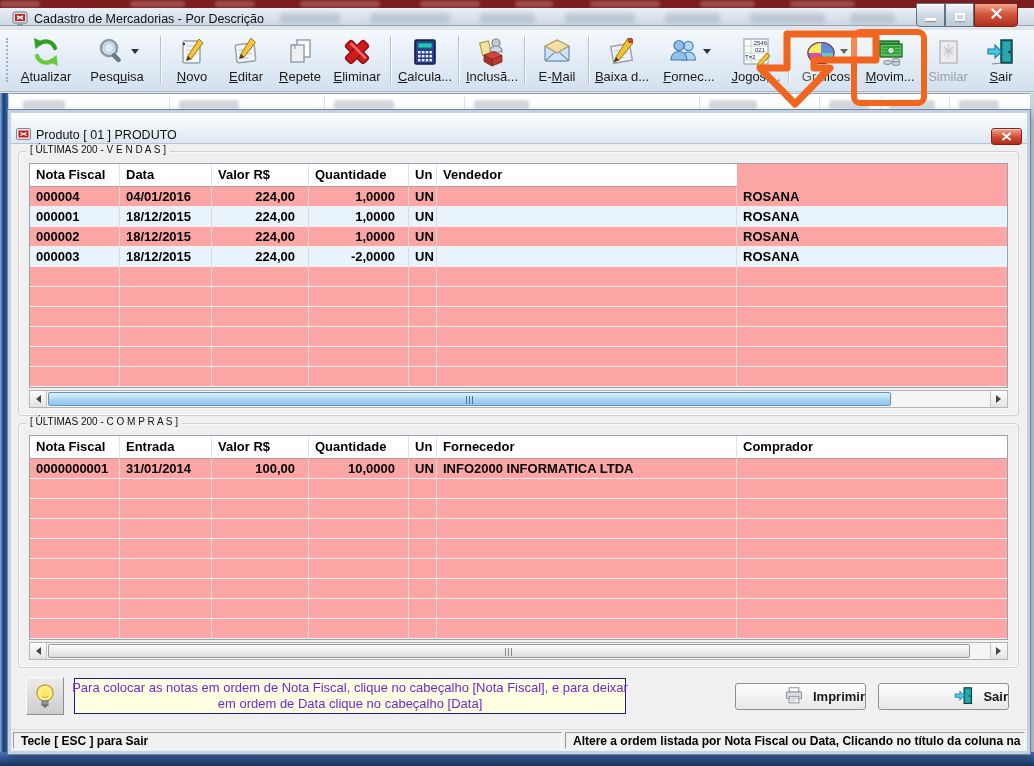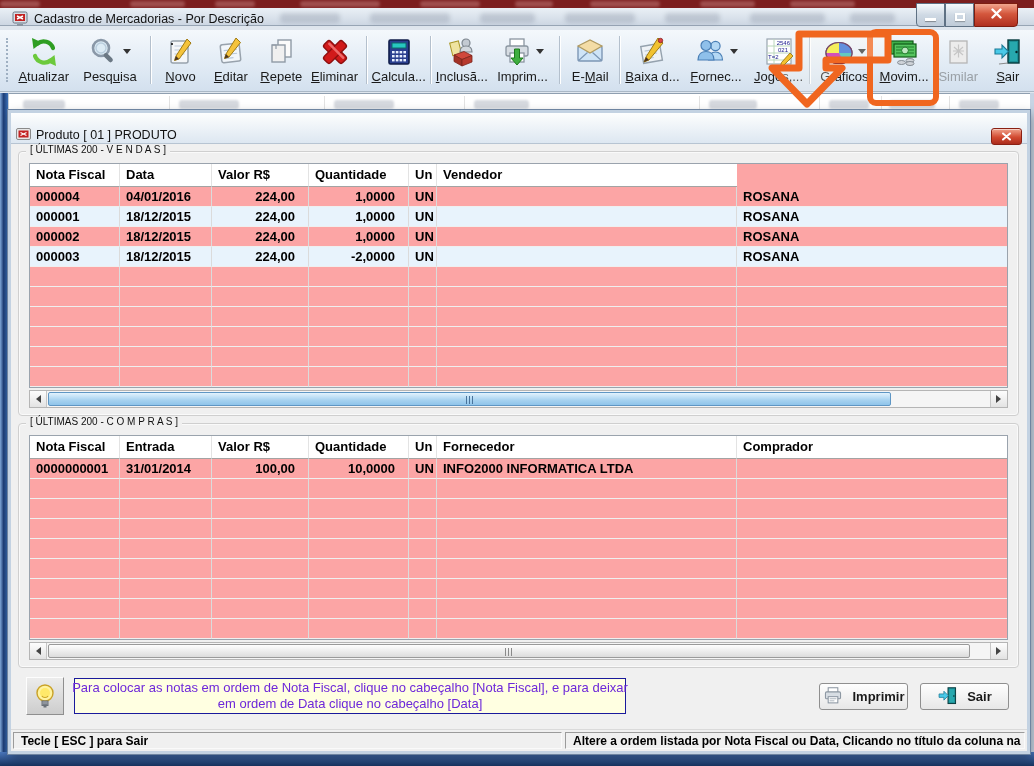--- a/index.html
+++ b/index.html
@@ -341,18 +341,6 @@
     <div class="tlabel"><span></span><span class="mn">I</span><span>nclusã...</span></div>
   </div>
 
-  <div class="tbtn" style="width:72px">
-    <div class="ticon">
-      <svg width="32" height="32" viewBox="0 0 32 32">
-        <rect x="9" y="3" width="14" height="8" fill="#fff" stroke="#8a95a0" stroke-width="1.3"></rect>
-        <rect x="5" y="10" width="22" height="10" rx="2" fill="#d7dde3" stroke="#8a95a0" stroke-width="1.3"></rect>
-        <rect x="9" y="17" width="14" height="9" fill="#fff" stroke="#8a95a0" stroke-width="1.3"></rect>
-        <polygon points="16,29 10,22 13.5,22 13.5,13 18.5,13 18.5,22 22,22" fill="#3fae3f" stroke="#1c7a1c" stroke-width="1"></polygon>
-      </svg>
-      <span class="dd"></span>
-    </div>
-    <div class="tlabel"><span>Imprim...</span><span class="mn"></span><span></span></div>
-  </div>
 
   <div class="tsep"></div>
 

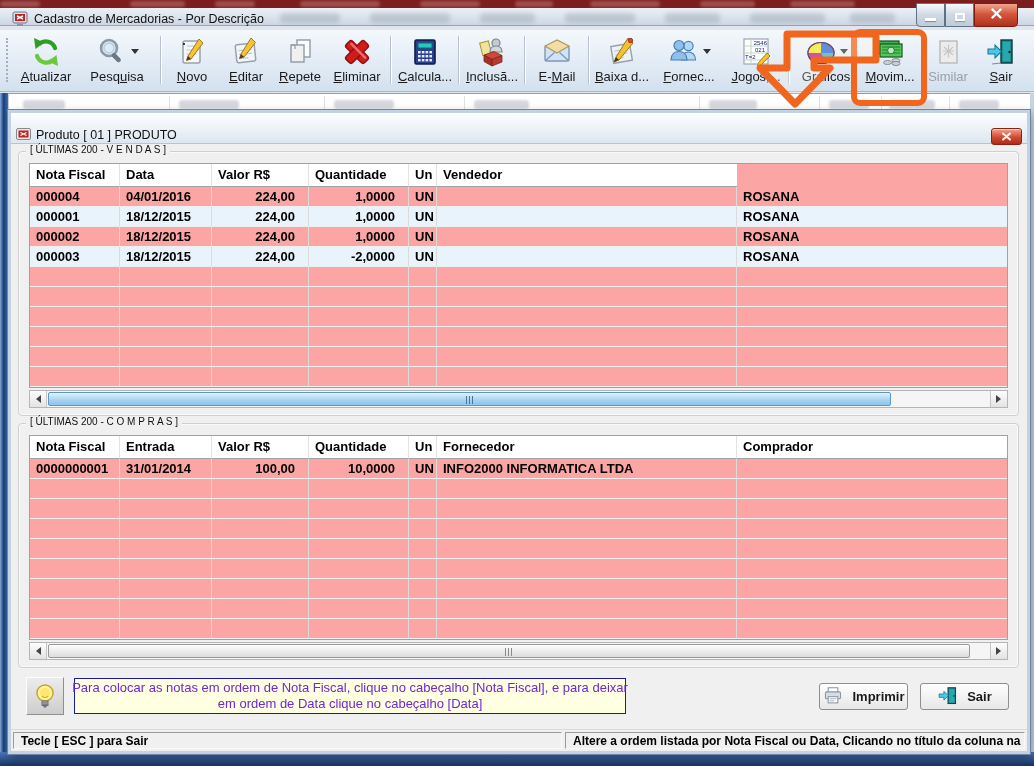--- a/index.html
+++ b/index.html
@@ -154,9 +154,9 @@
   }
   .hintline { font-size:13px; font-weight:normal; color:#6d28d9; line-height:16px; white-space:nowrap; }
   .pbtn {
-    width:89px; height:27px; border:1px solid #8f8f8f; border-radius:3px;
+    width:131px; height:27px; border:1px solid #8f8f8f; border-radius:3px;
     background:linear-gradient(#fefefe,#e7e7e7);
-    display:flex; align-items:center; justify-content:center; gap:8px;
+    display:flex; align-items:center; justify-content:flex-end; gap:8px;
     font-size:13px; font-weight:bold; color:#1a1a1a;
   }
   #imprimir-btn { margin-left:auto; }

